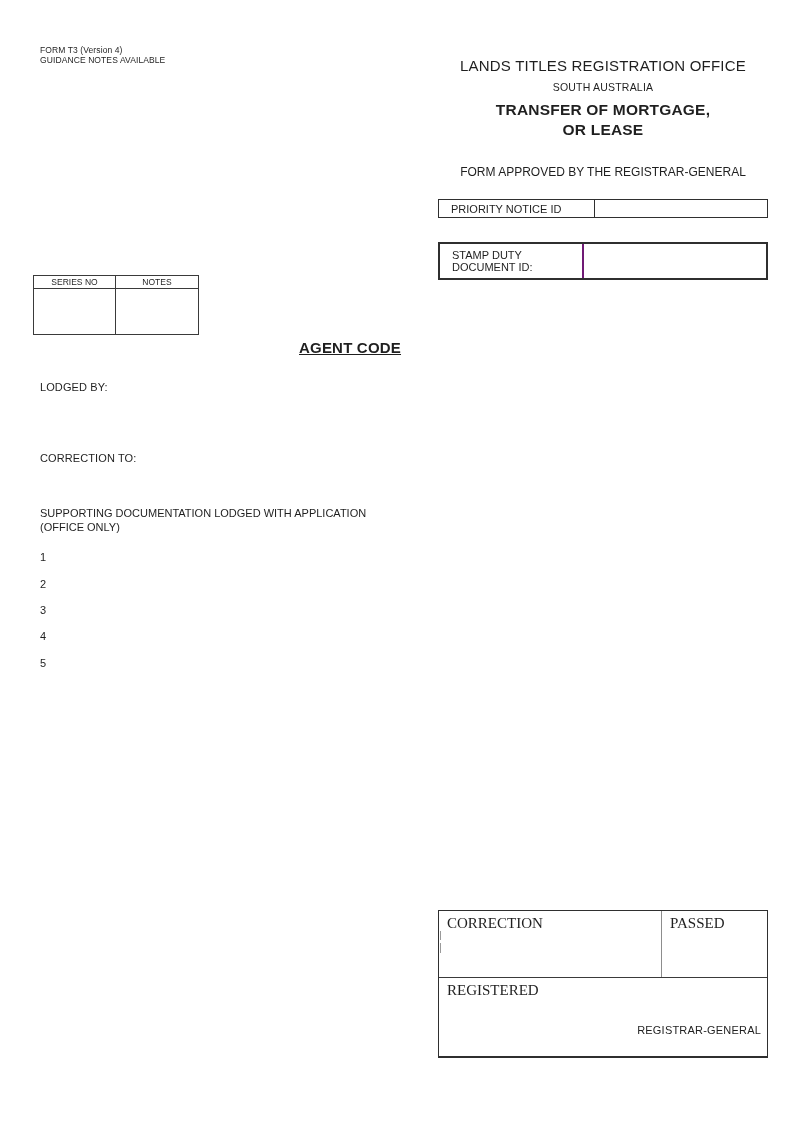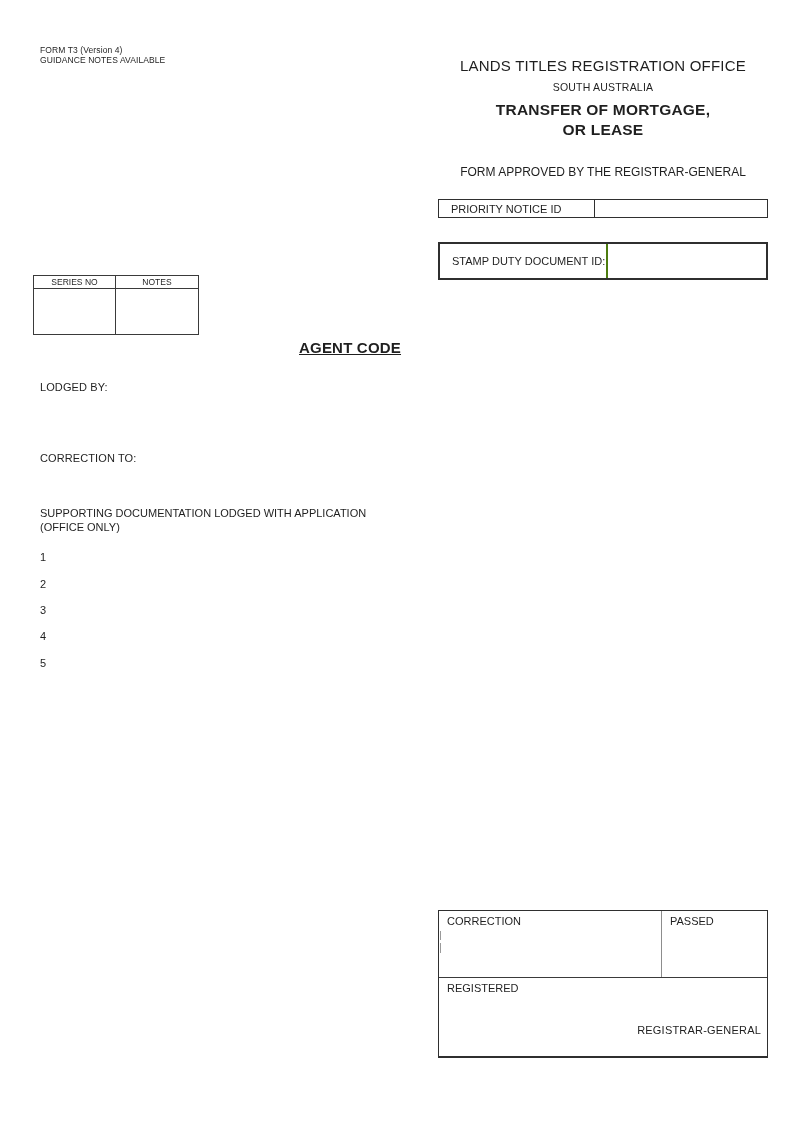--- a/index.html
+++ b/index.html
@@ -28,7 +28,7 @@
   .priority-box{top:199px;height:19px;border:1px solid #2f2f2f;gap:32px;}
   .priority-box .lbl{width:156px;border-right:1px solid #2f2f2f;}
   .stamp-box{top:242px;height:38px;border:2px solid #2f2f2f;}
-  .stamp-box .lbl{width:168px;border-right:2px solid #4d7c0f;}
+  .stamp-box .lbl{width:144px;border-right:2px solid #701a75;}
   .id-box .lbl{display:flex;align-items:center;padding-left:12px;font-size:11px;box-sizing:border-box;}
   .id-box .val{flex:1;}
 

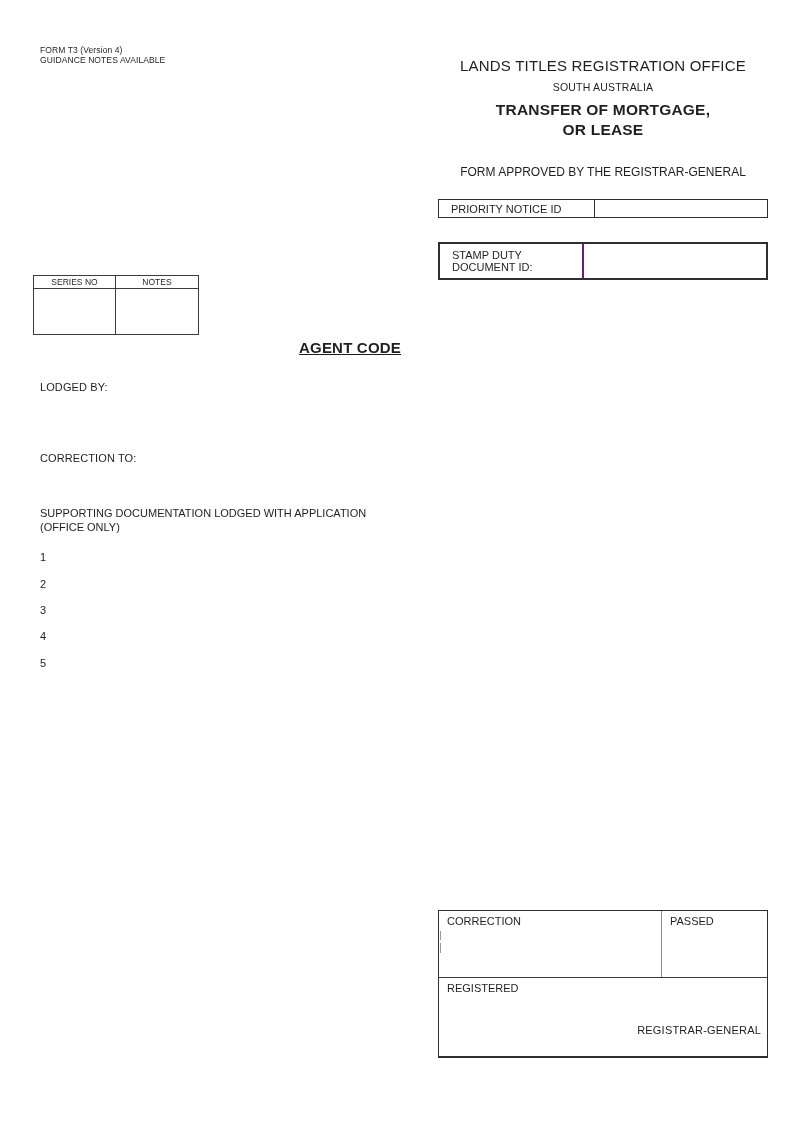--- a/index.html
+++ b/index.html
@@ -62,7 +62,7 @@
   .office-top{display:flex;height:67px;border-bottom:1px solid #3a3a3a;box-sizing:border-box;}
   .cell-correction{width:223px;border-right:1px solid #8d8d8d;box-sizing:border-box;position:relative;}
   .cell-passed{flex:1;}
-  .office-box .cell-lbl{display:block;padding:4px 0 0 8px;font-size:11px;}
+  .office-box .cell-lbl{display:block;padding:4px 0 0 8px;font-size:15px;font-family:Liberation Serif, serif;}
   .cell-registered{flex:1;position:relative;}
   .registrar{position:absolute;right:6px;bottom:20px;font-size:11px;letter-spacing:.2px;}
 

